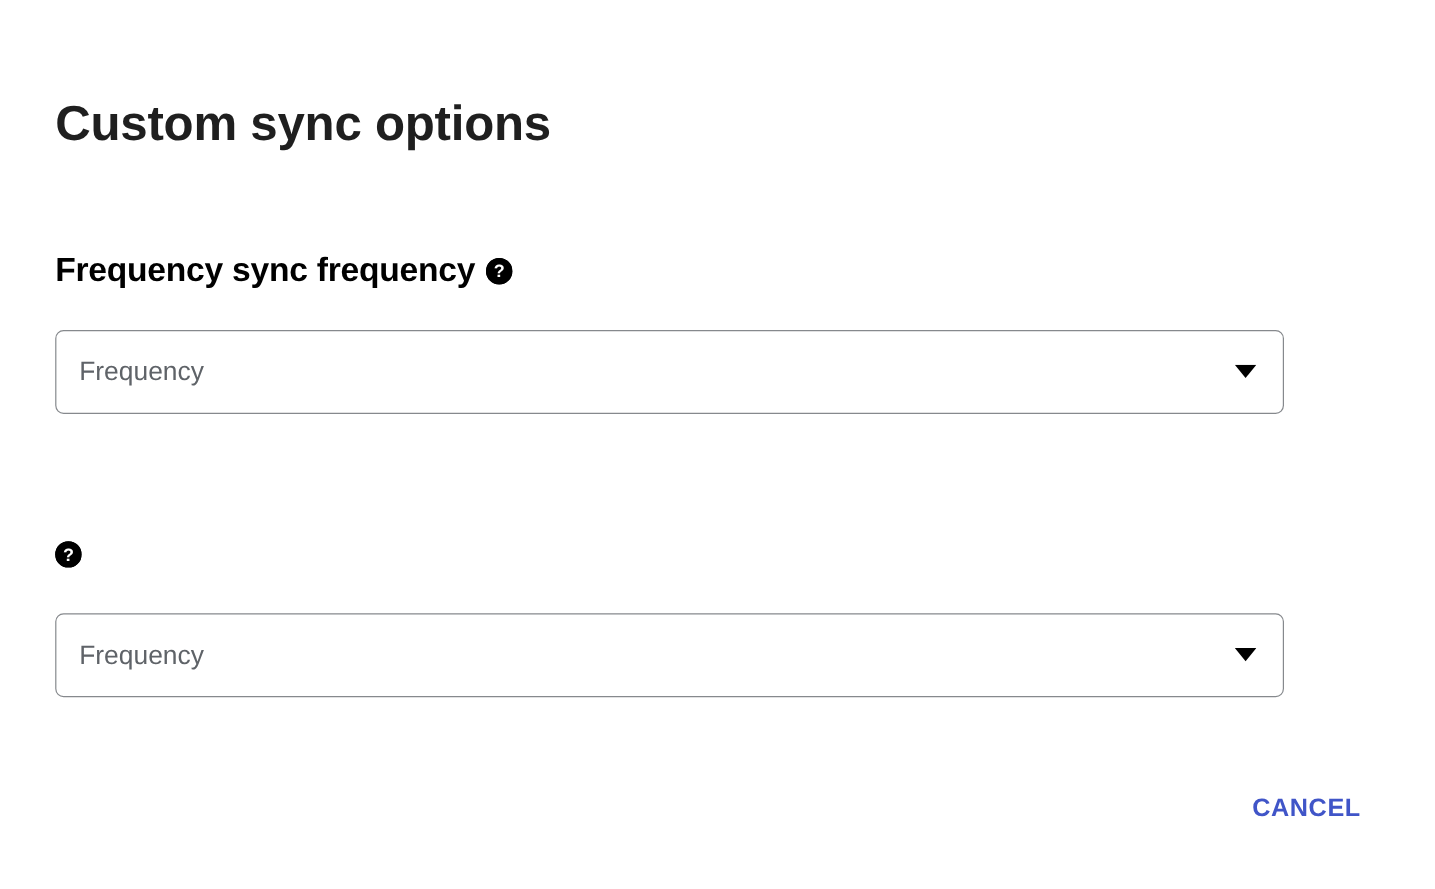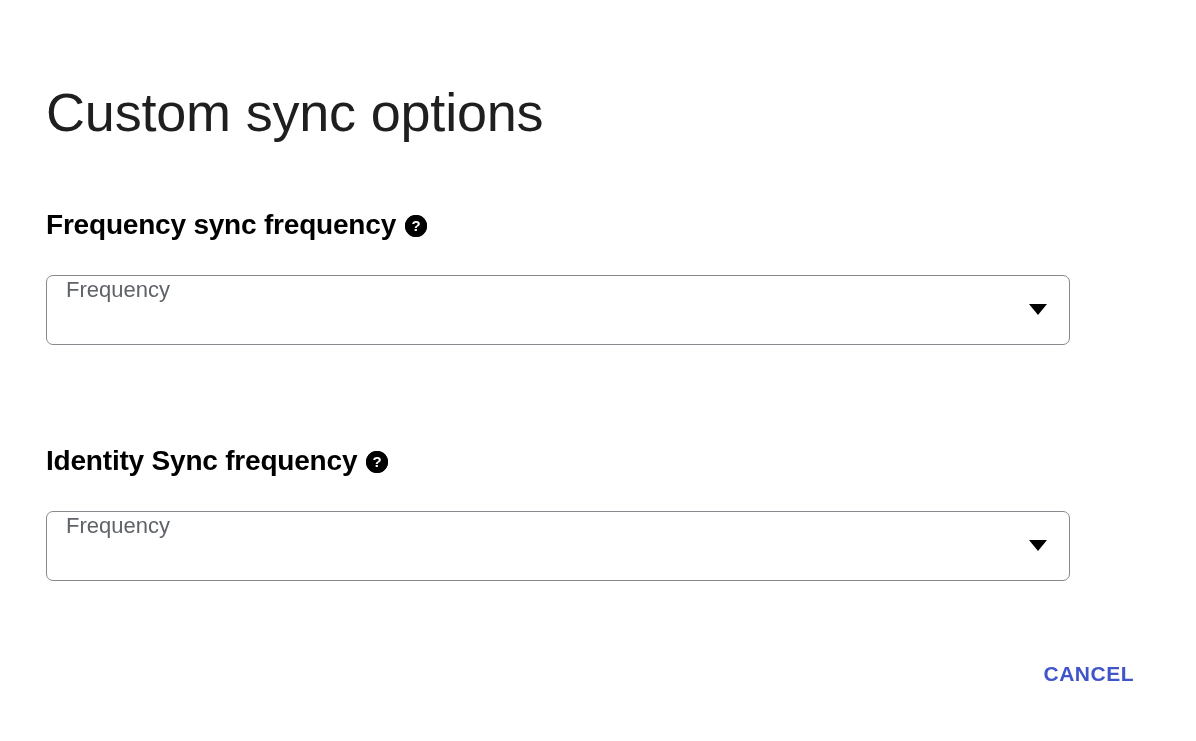--- a/index.html
+++ b/index.html
@@ -30,8 +30,8 @@
     position: absolute;
     left: 46px;
     top: 48px;
-    font-size: 54px;
-    font-weight: 400;
+    font-size: 41px;
+    font-weight: 700;
     line-height: 56px;
     letter-spacing: -0.2px;
     color: #1f1f1f;

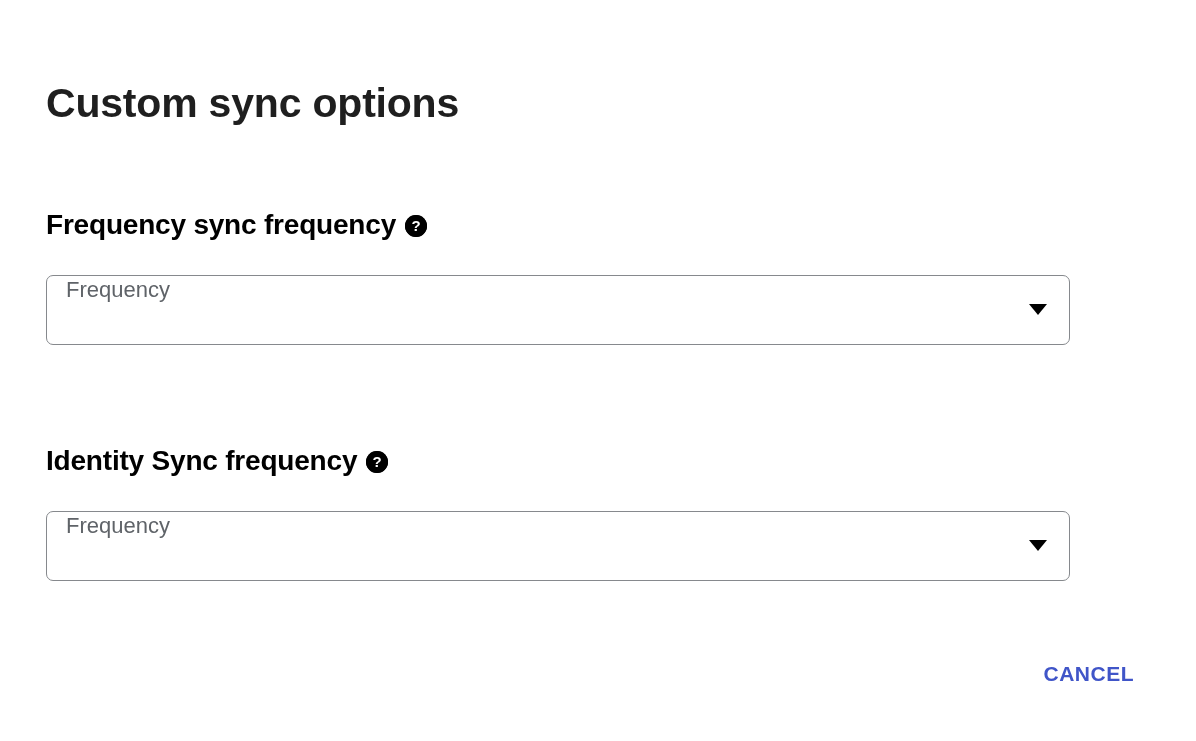--- a/index.html
+++ b/index.html
@@ -87,7 +87,7 @@
     border-radius: 7px;
     background: #ffffff;
     display: flex;
-    align-items: flex-start;
+    align-items: center;
     padding: 0 48px 0 19px;
     cursor: pointer;
     user-select: none;

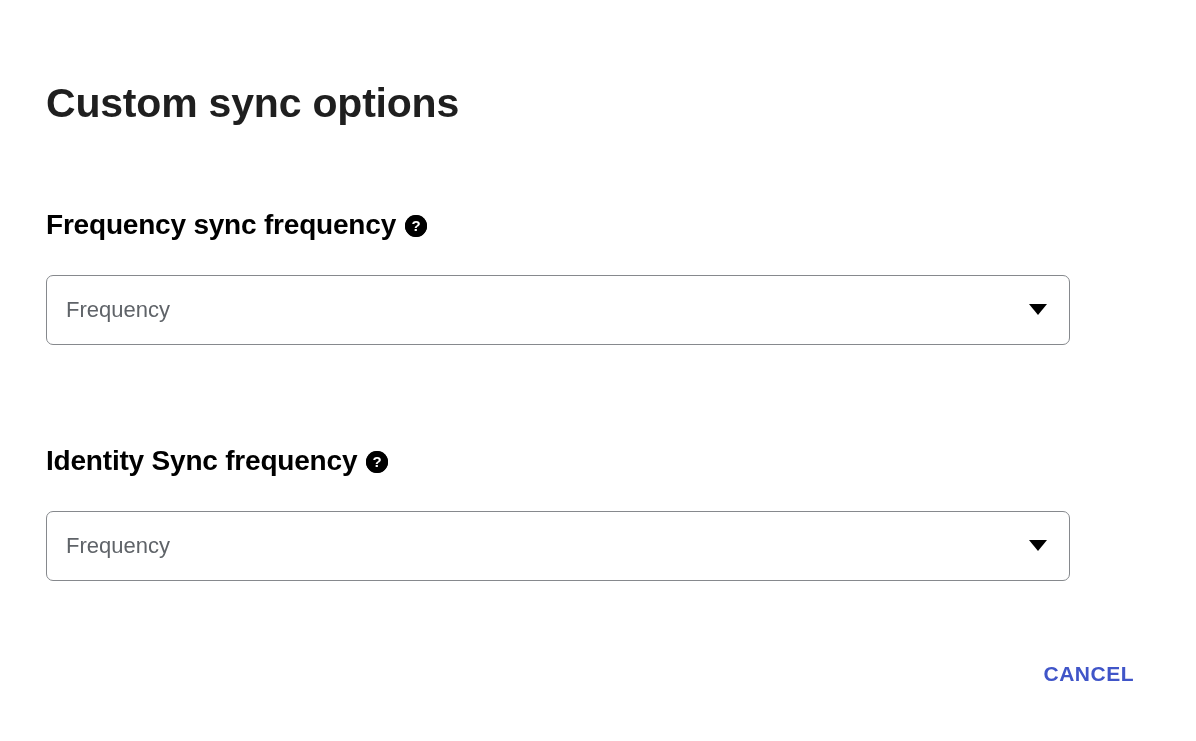--- a/index.html
+++ b/index.html
@@ -172,7 +172,6 @@
 
   <div class="field-group group-2">
     <div class="field-label">
-      <span>Identity Sync frequency</span>
       <span class="help-icon" title="Identity Sync frequency">
         <svg width="22" height="22" viewBox="0 0 22 22" aria-hidden="true">
           <circle cx="11" cy="11" r="11" fill="#000000"></circle>

